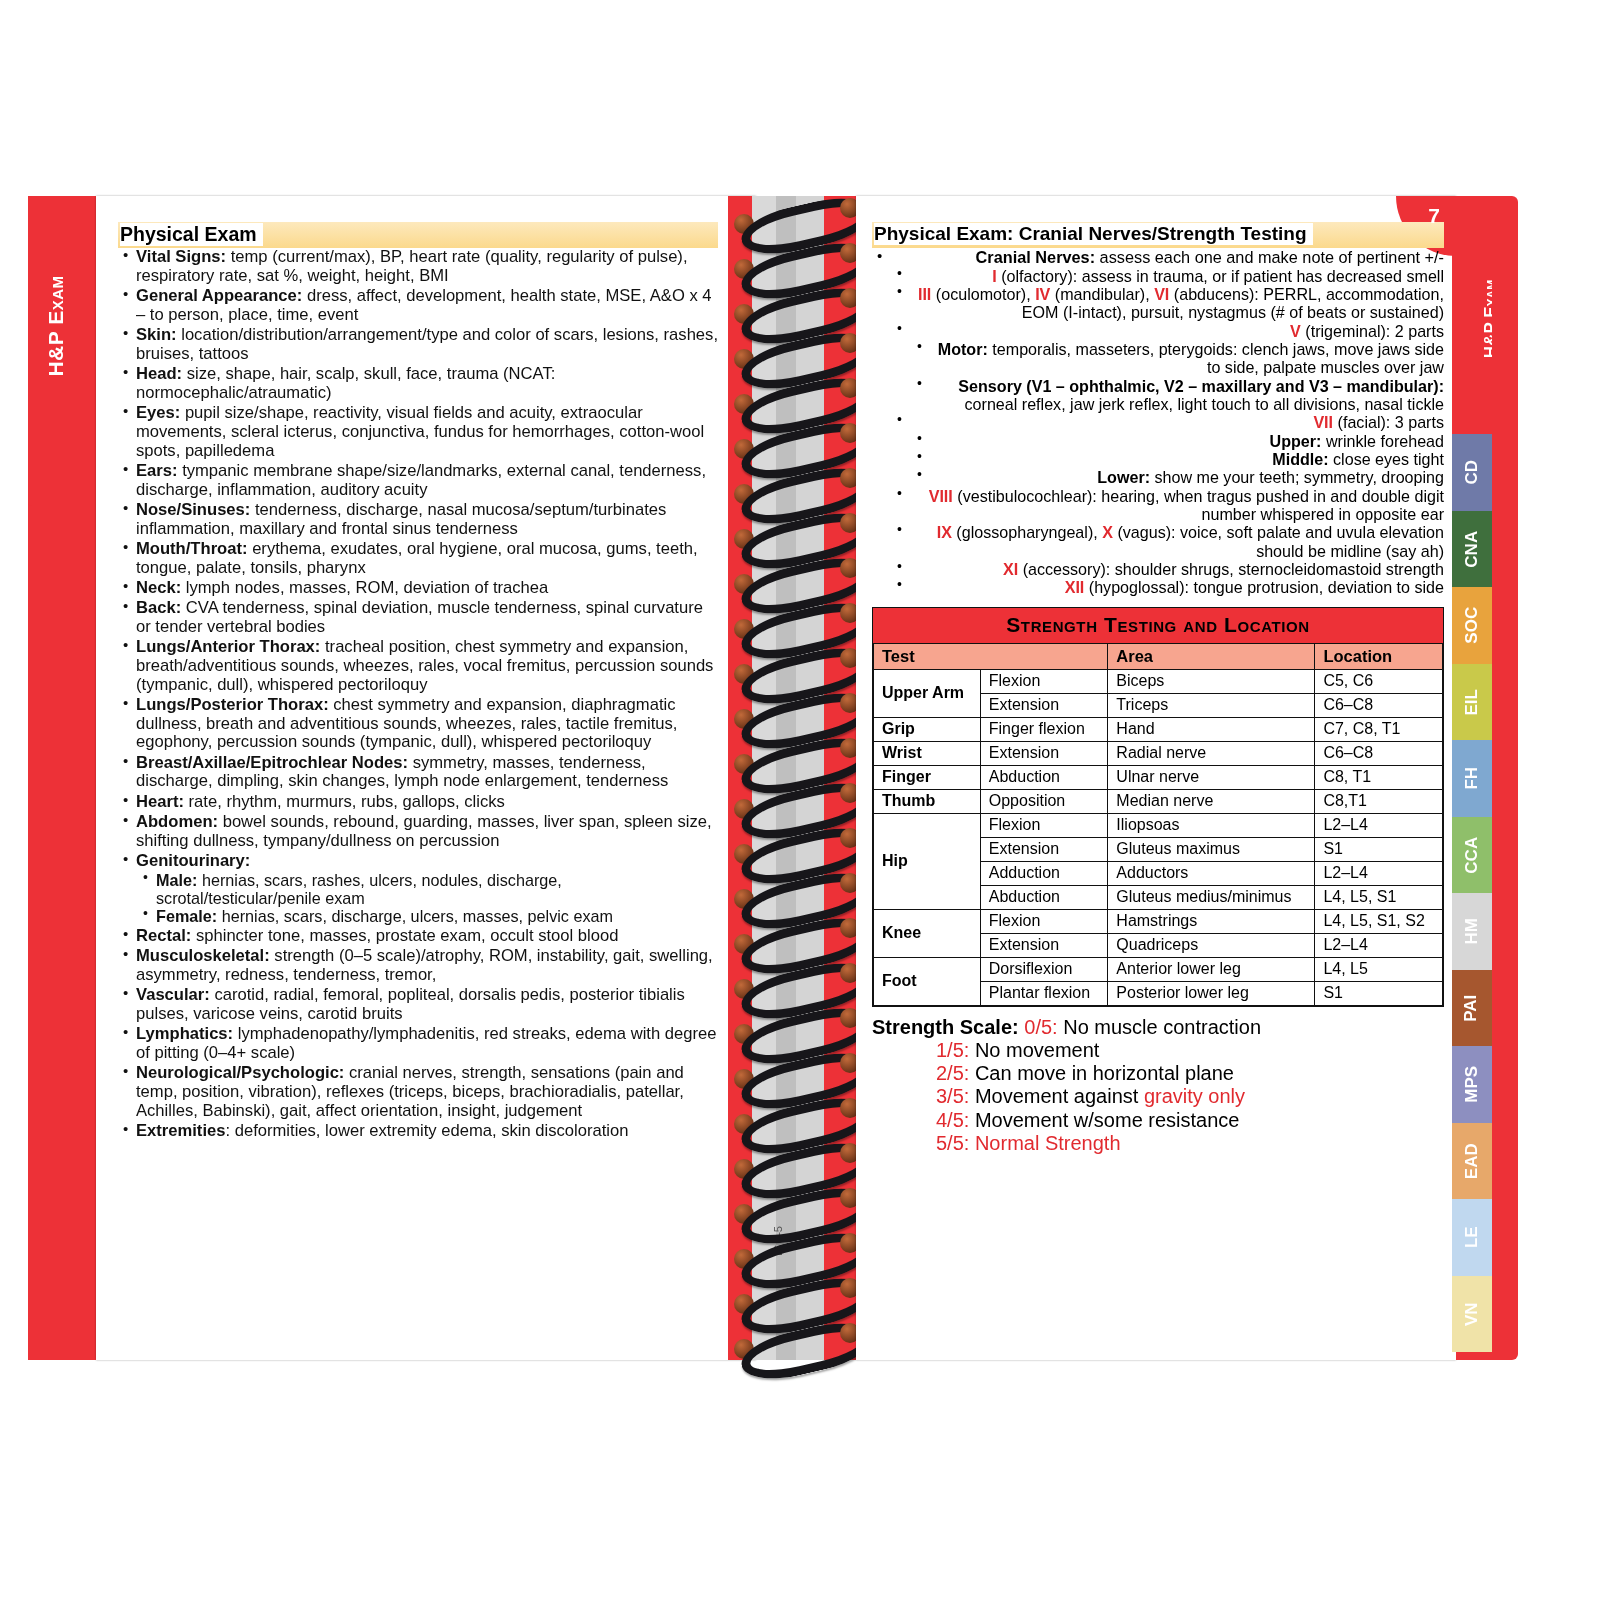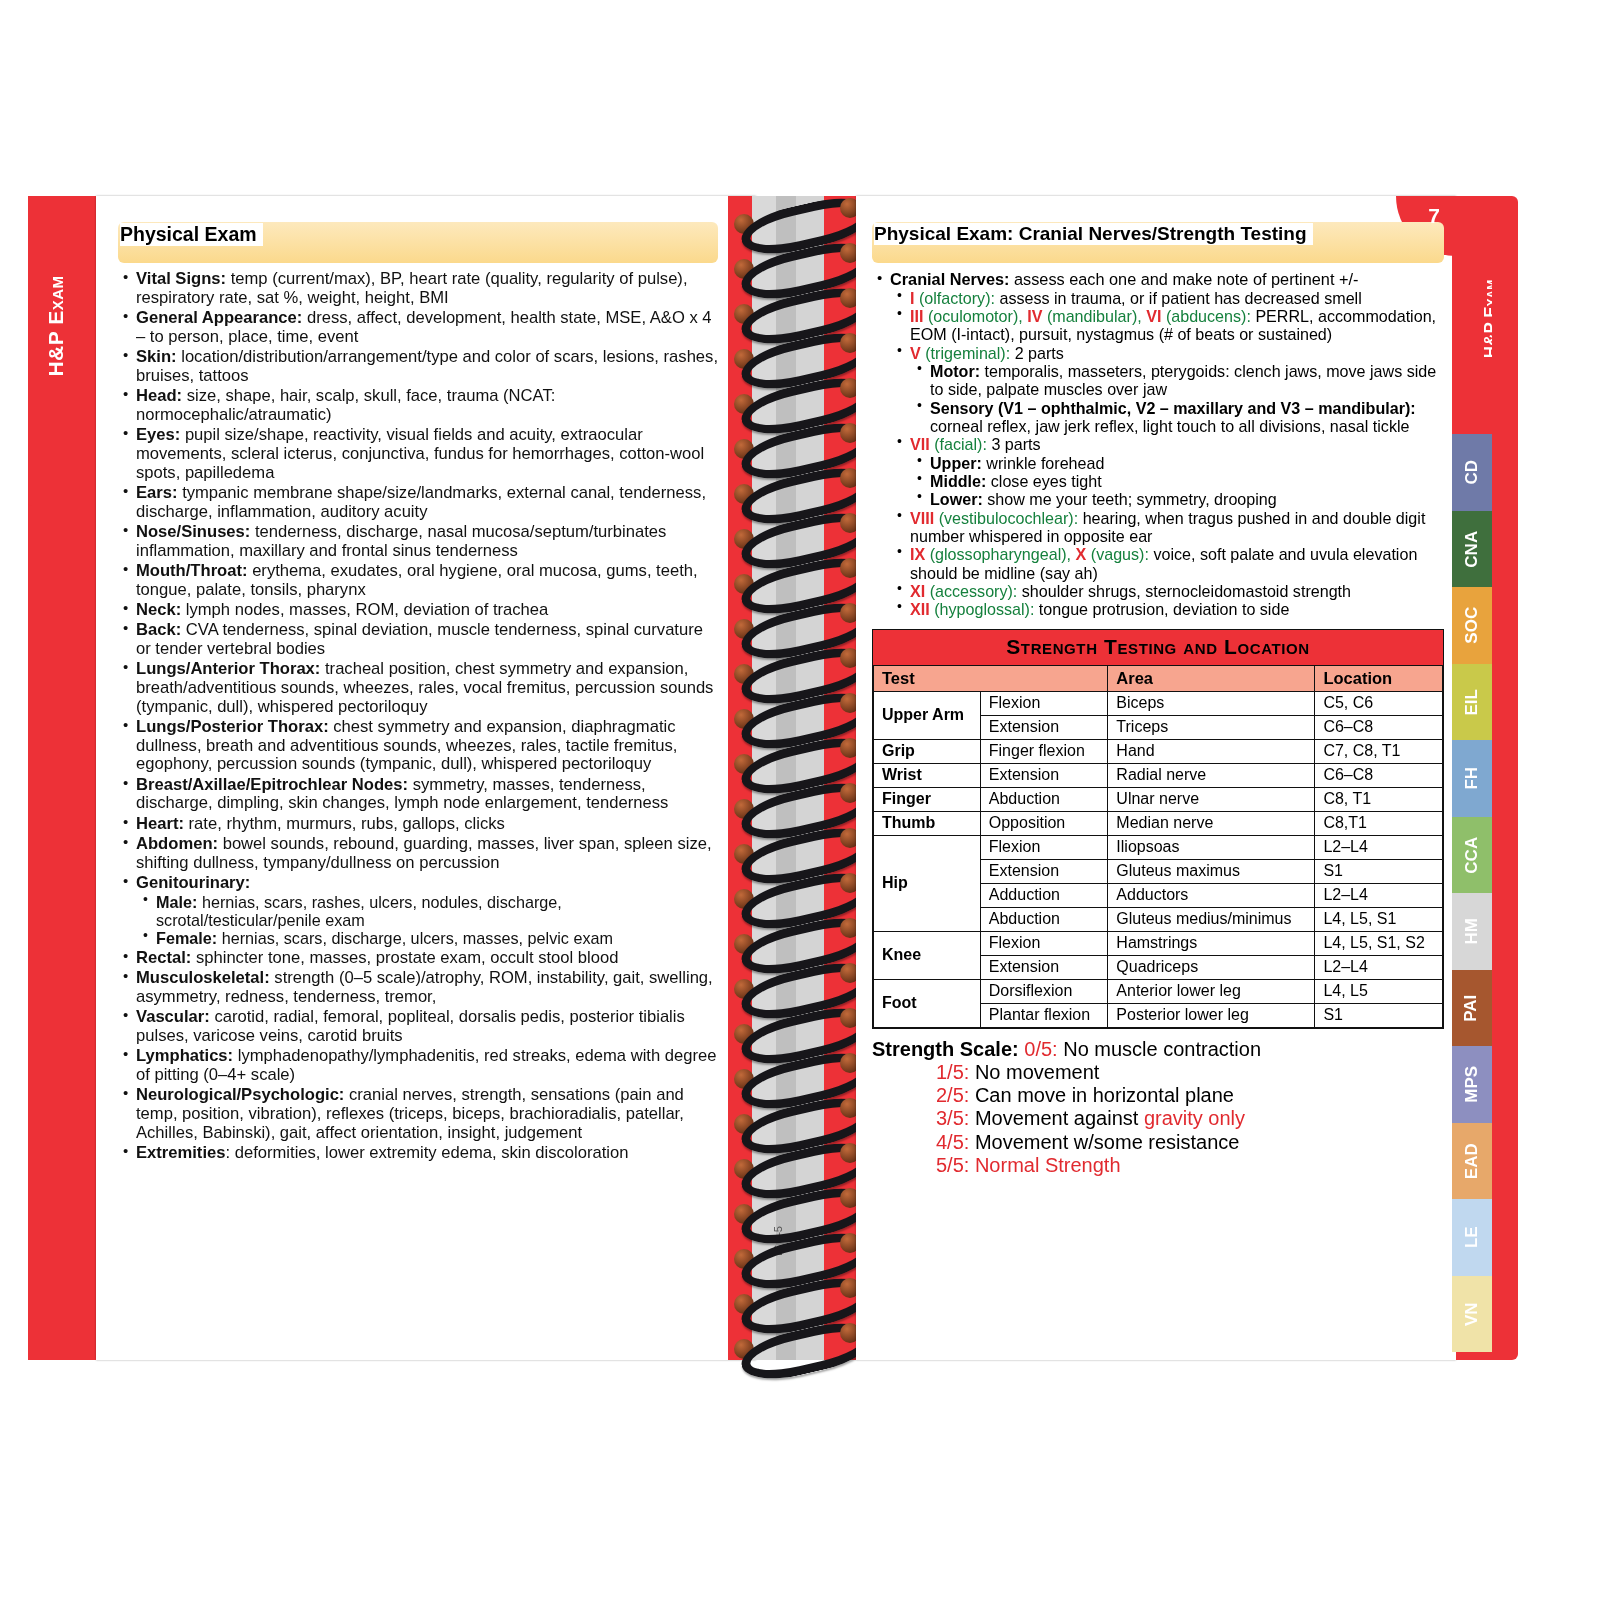--- a/index.html
+++ b/index.html
@@ -73,10 +73,9 @@
   }
   .header-bar {
     position: relative;
-    height: 41px;
+    height: 26px;
     background: linear-gradient(to bottom, #fde9bd, #fbd98c);
-    border-radius: 6px;
-    margin-bottom: 7px;
+    border-radius: 0;
   }
   .header-bar .htitle {
     position: absolute;

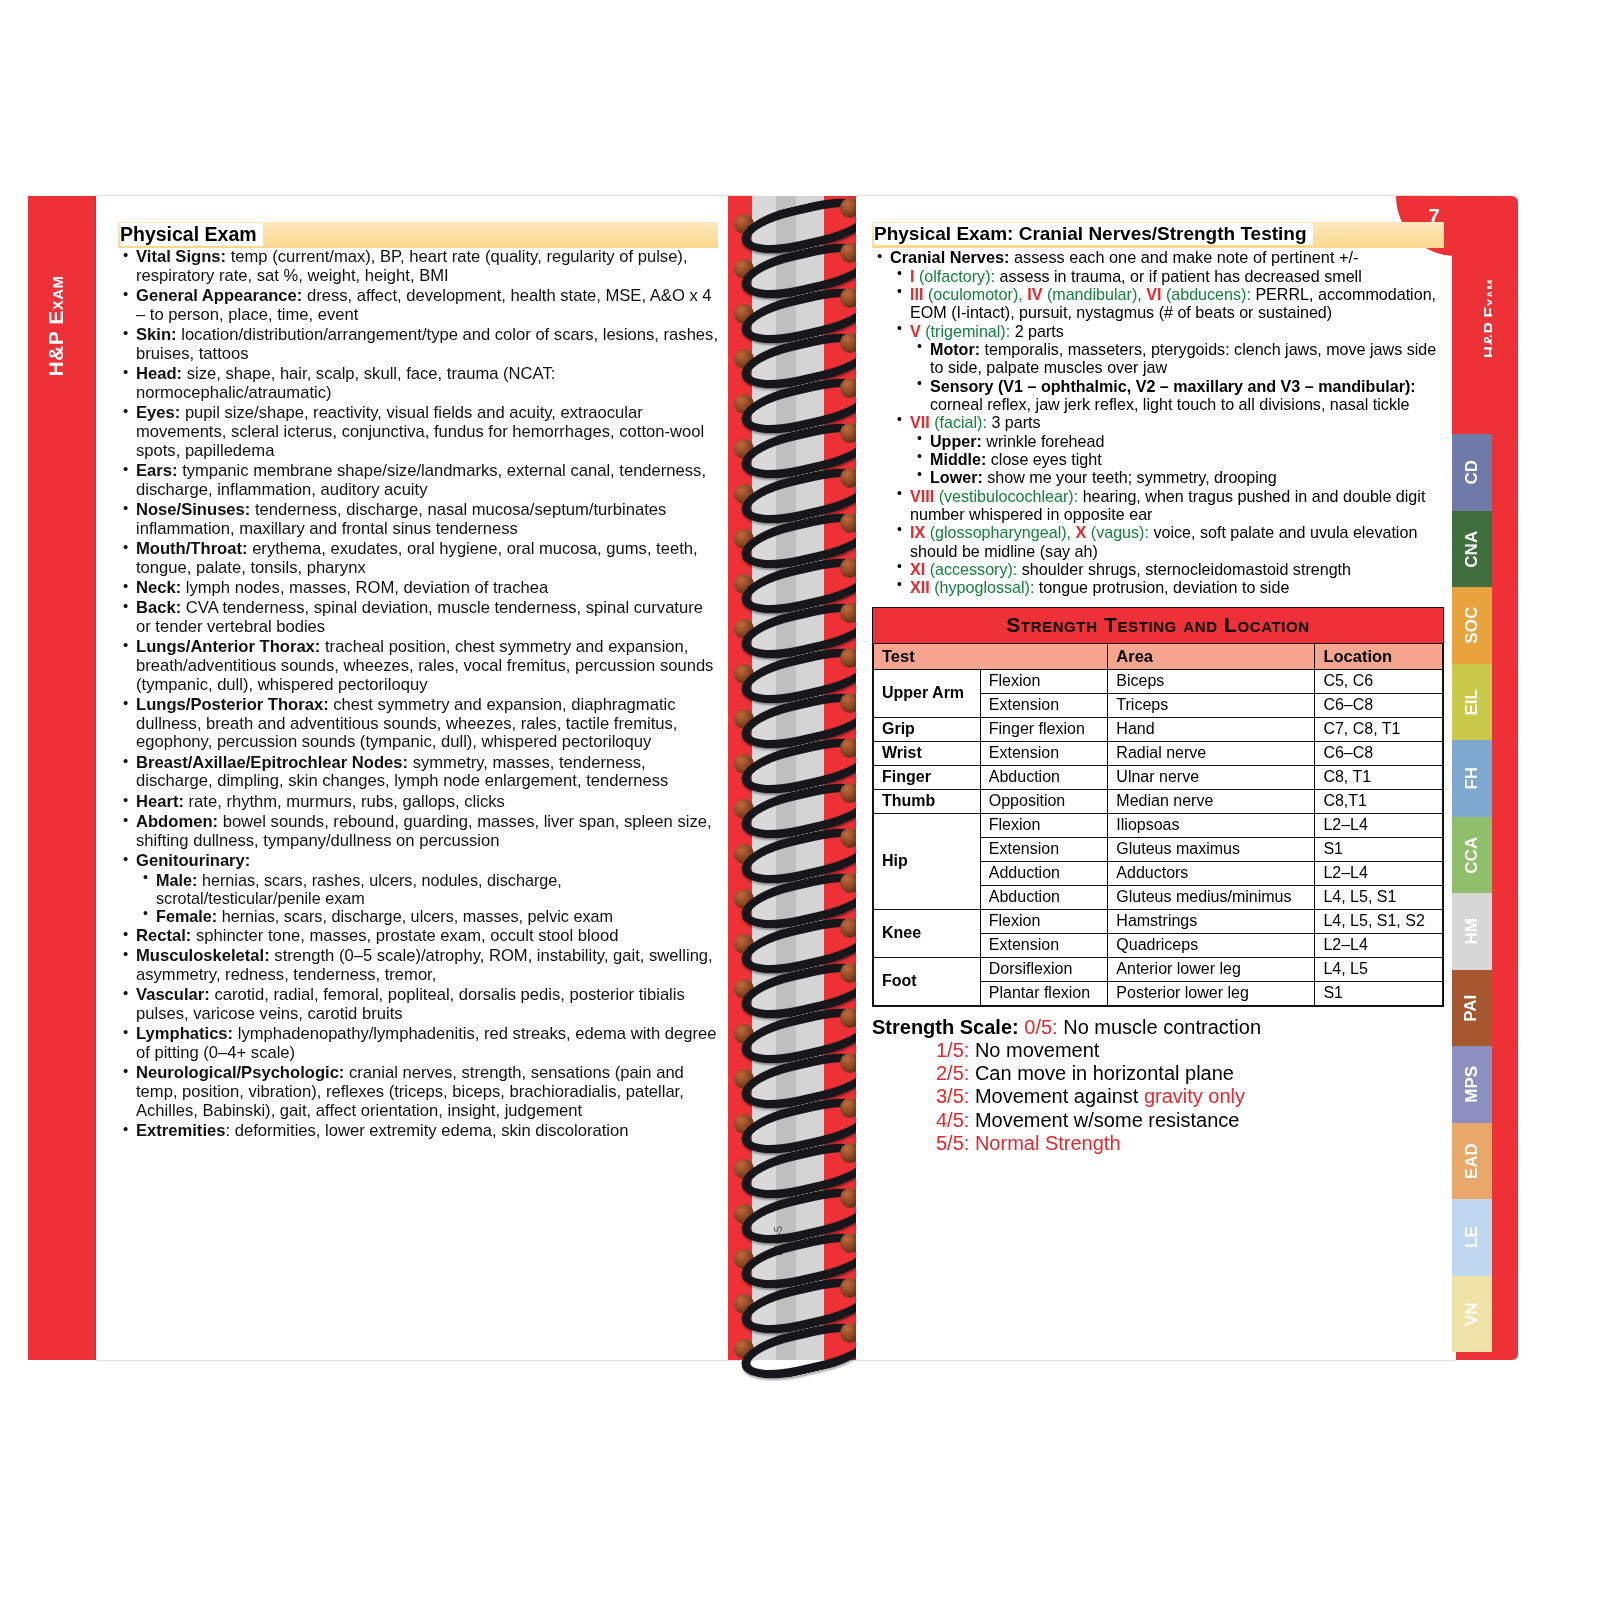--- a/index.html
+++ b/index.html
@@ -244,7 +244,7 @@
     transform-origin: center center;
   }
   .rp-header .htitle { font-size: 19px; }
-  ul.r1 { list-style: none; margin: 0; padding: 0; }
+  ul.r1 { list-style: none; margin: 0; padding: 0; text-align: right; }
   ul.r1 > li {
     position: relative;
     padding-left: 18px;

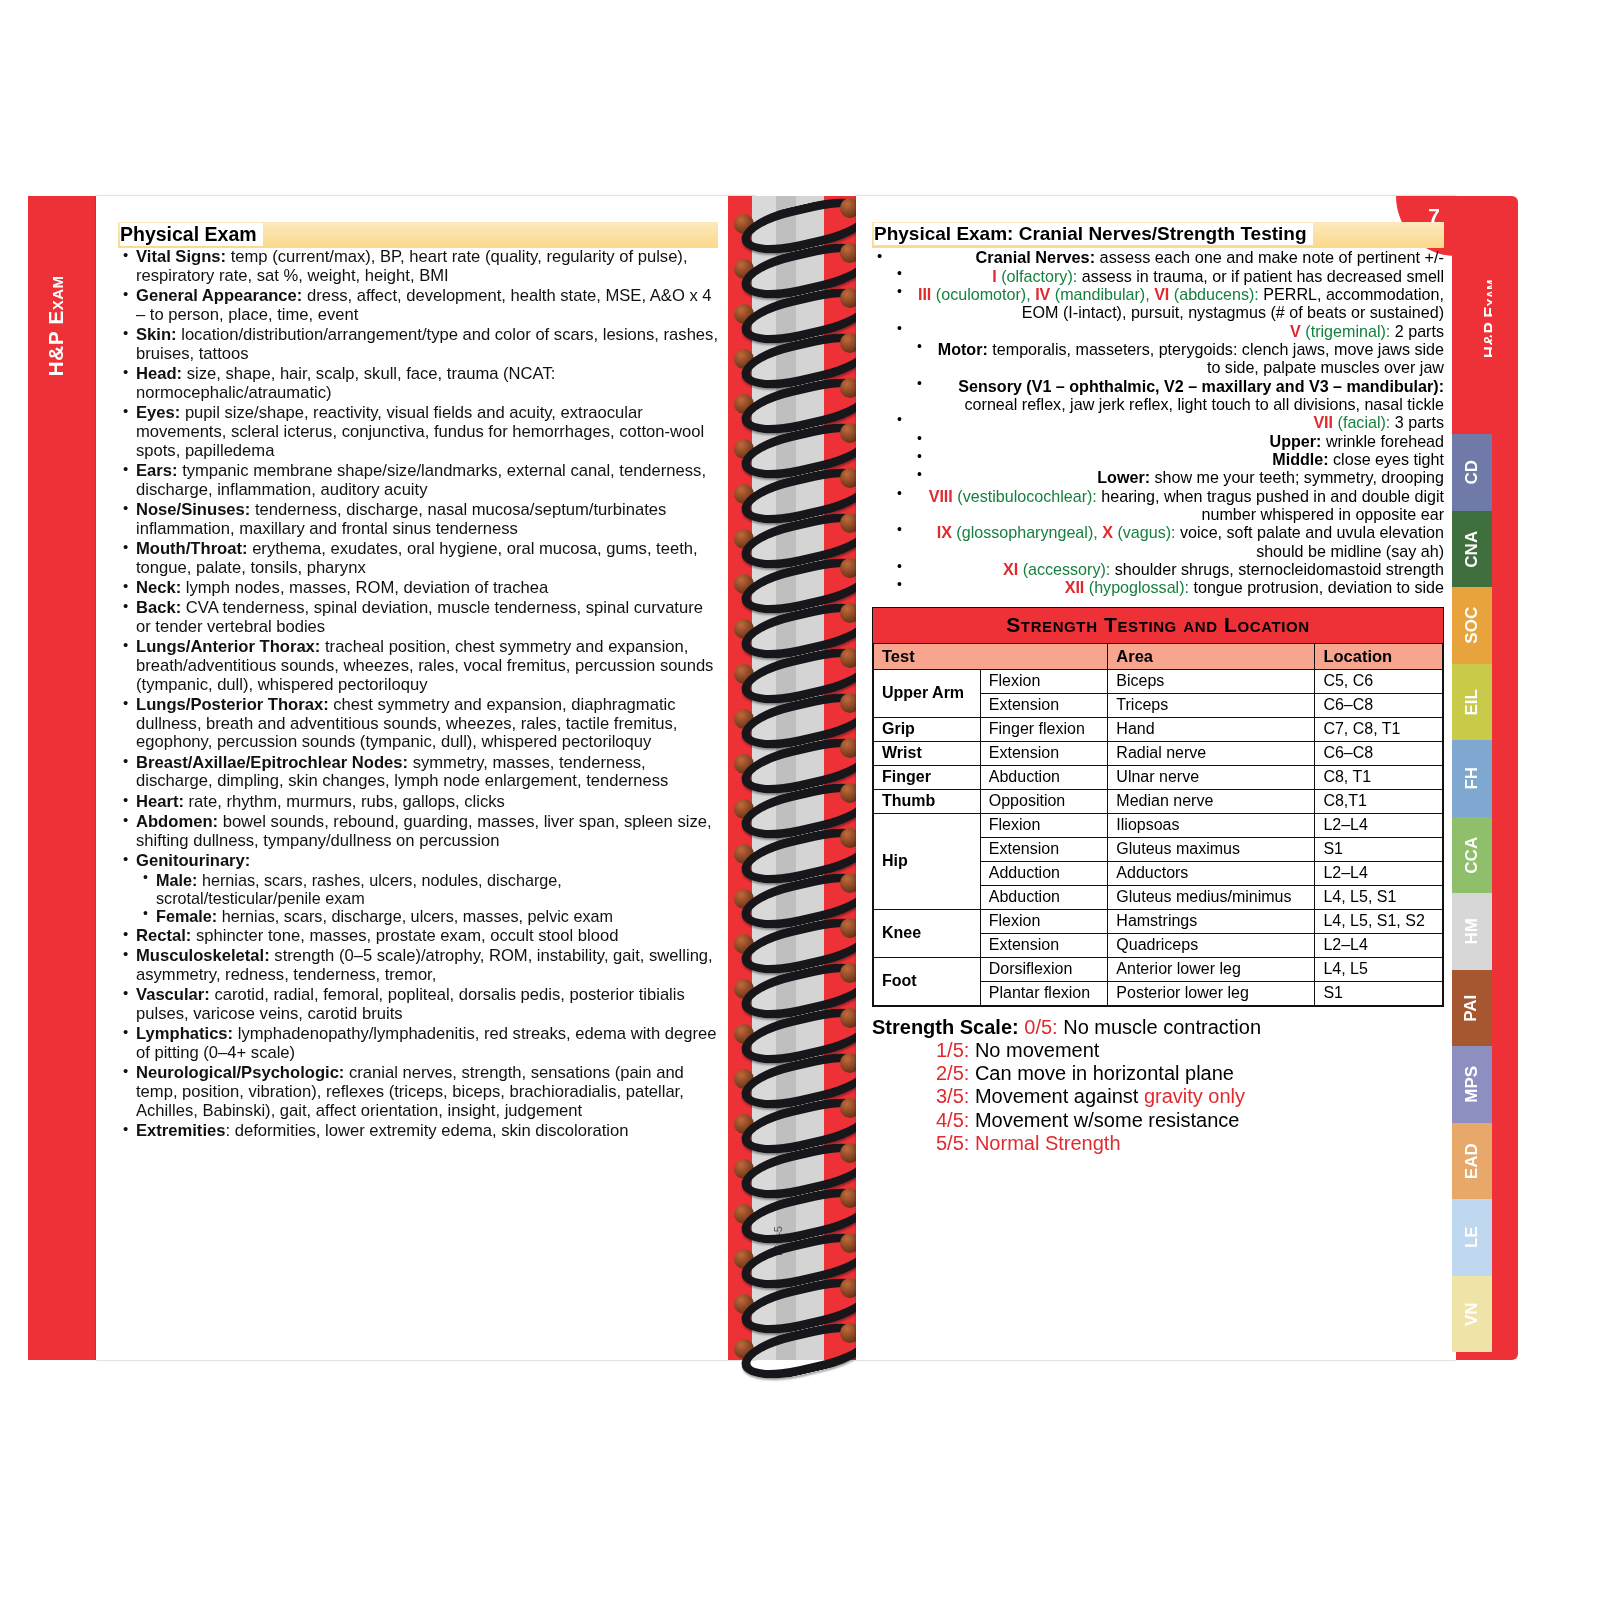--- a/index.html
+++ b/index.html
@@ -261,7 +261,7 @@
     line-height: 1.14;
   }
   ul.r2 > li::before { content: "•"; position: absolute; left: 7px; top: -1px; font-size: 14px; }
-  .red { color: #15803d; }
+  .red { color: #000000; }
   .redb { color: #e12a2f; font-weight: bold; }
   
   .tbl-wrap {

